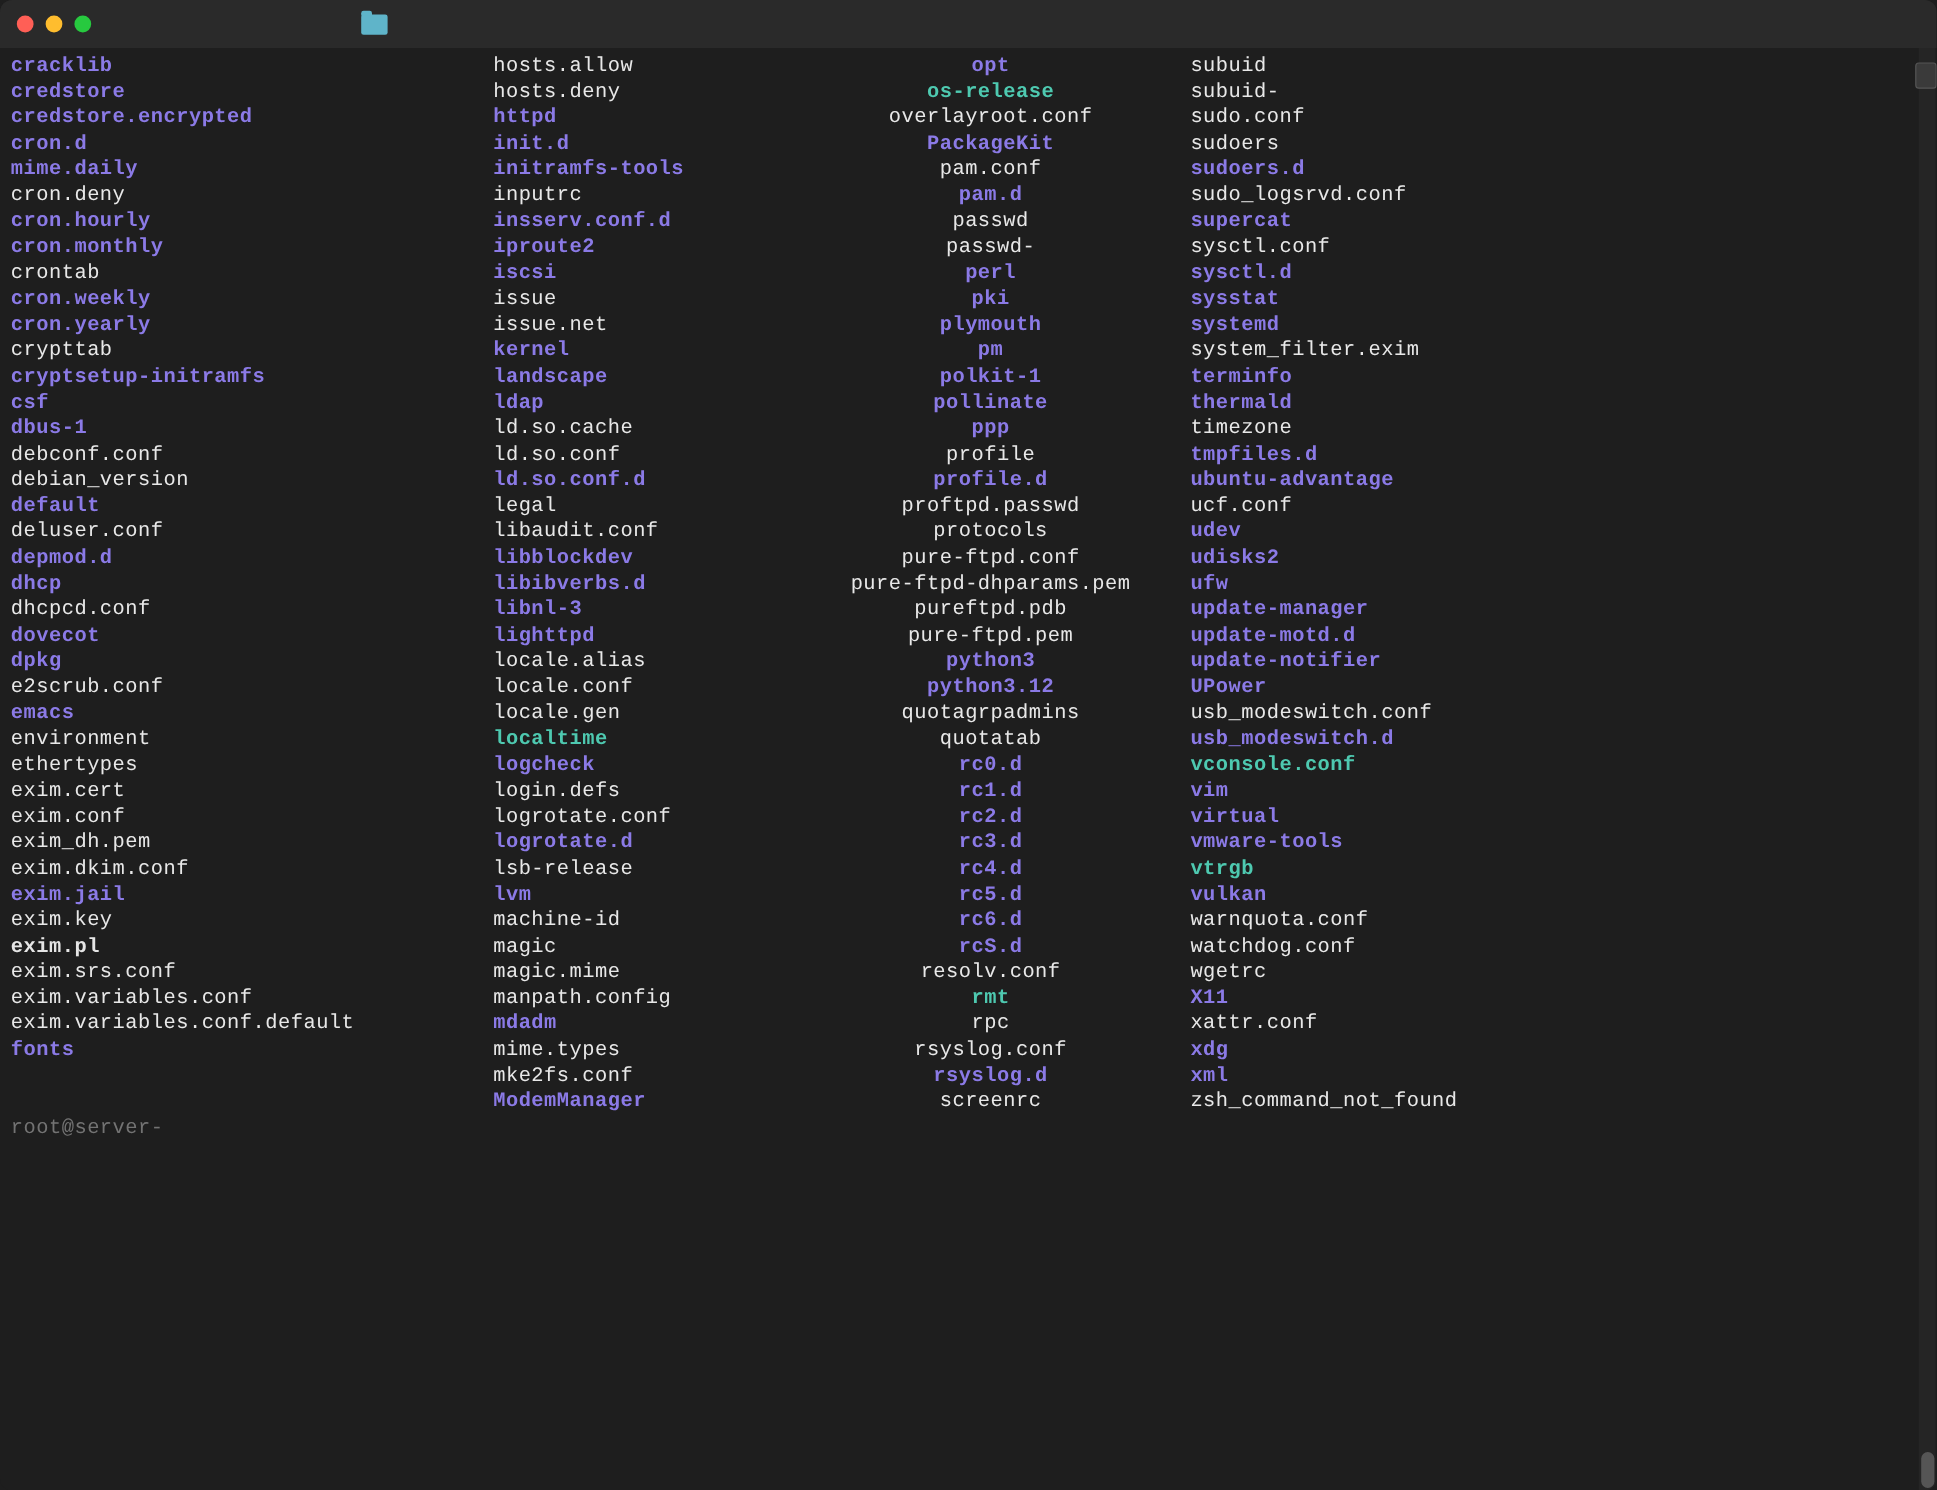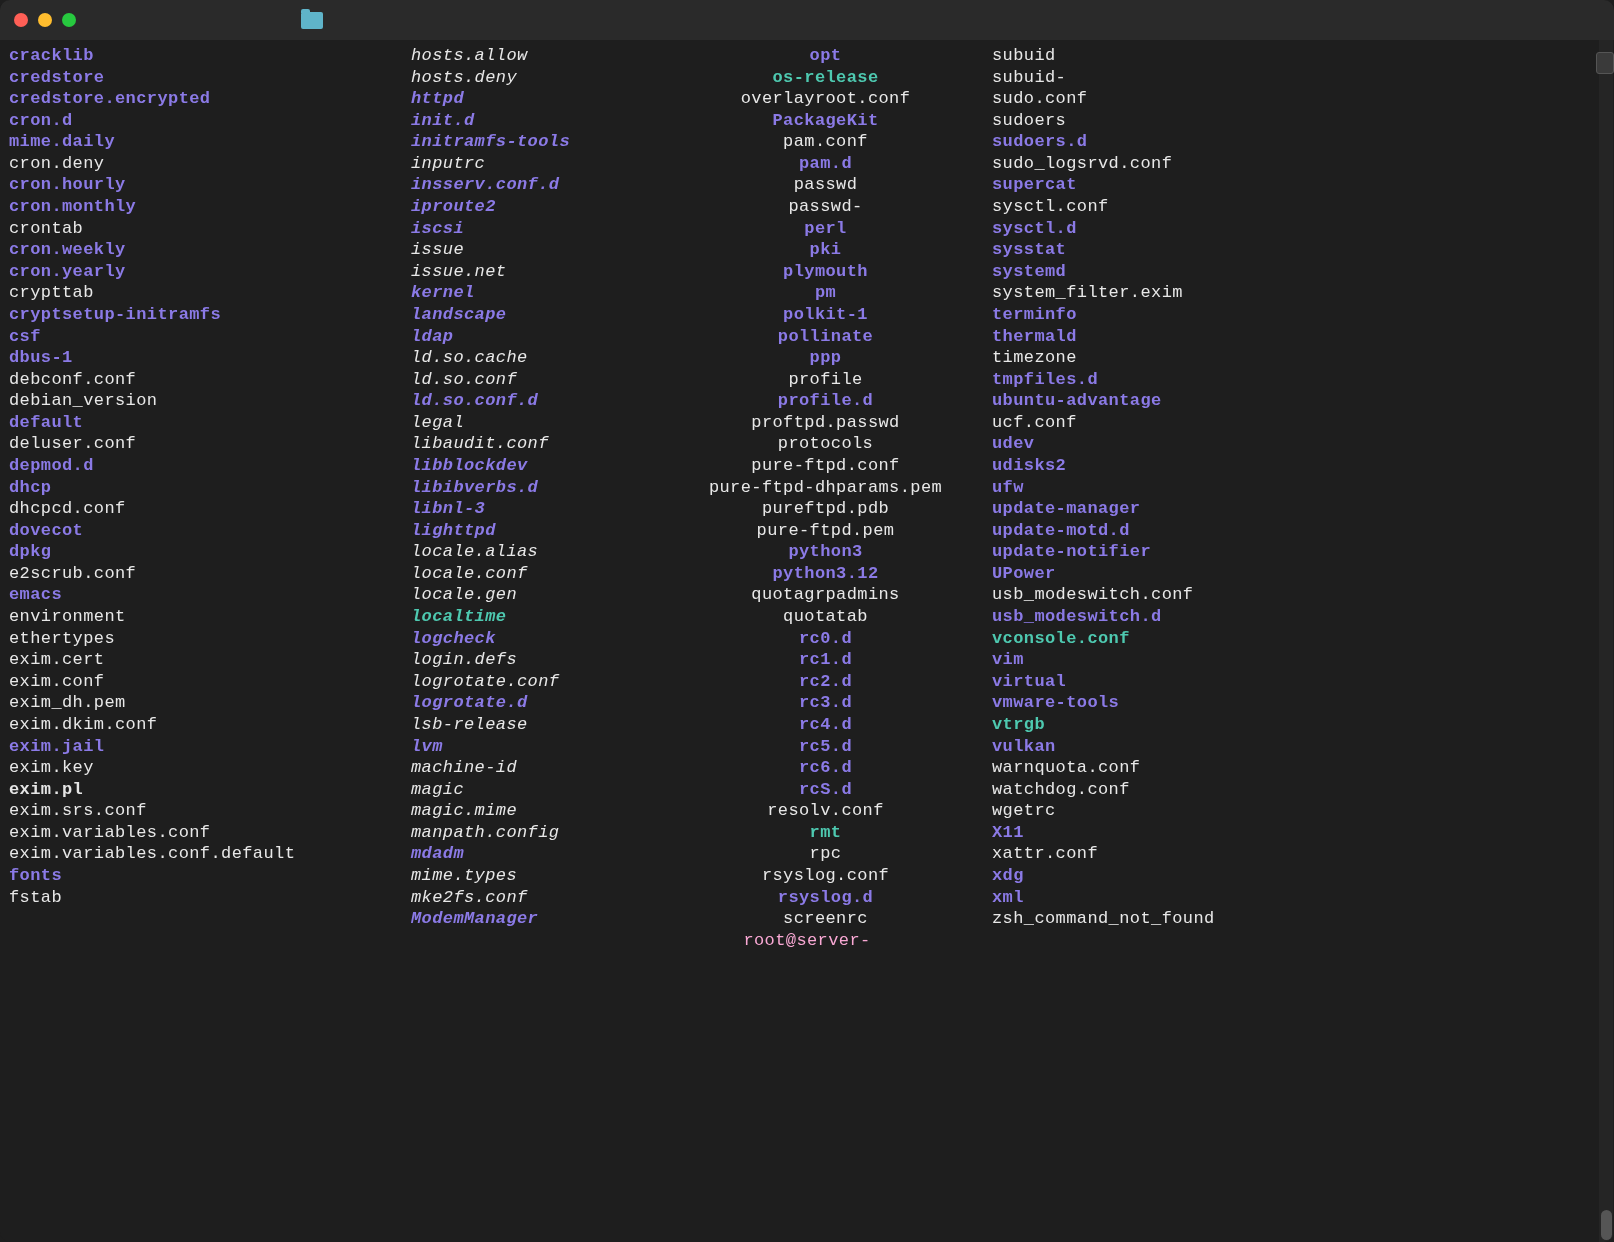--- a/index.html
+++ b/index.html
@@ -78,7 +78,7 @@
       flex-direction: column;
     }
     .col0 { min-width: 402px; }
-    .col1 { min-width: 248px; font-style: italic; }
+    .col1 { min-width: 248px; }
     .col2 { min-width: 333px; text-align: center; }
     .col3 { min-width: 310px; }
     .entry {

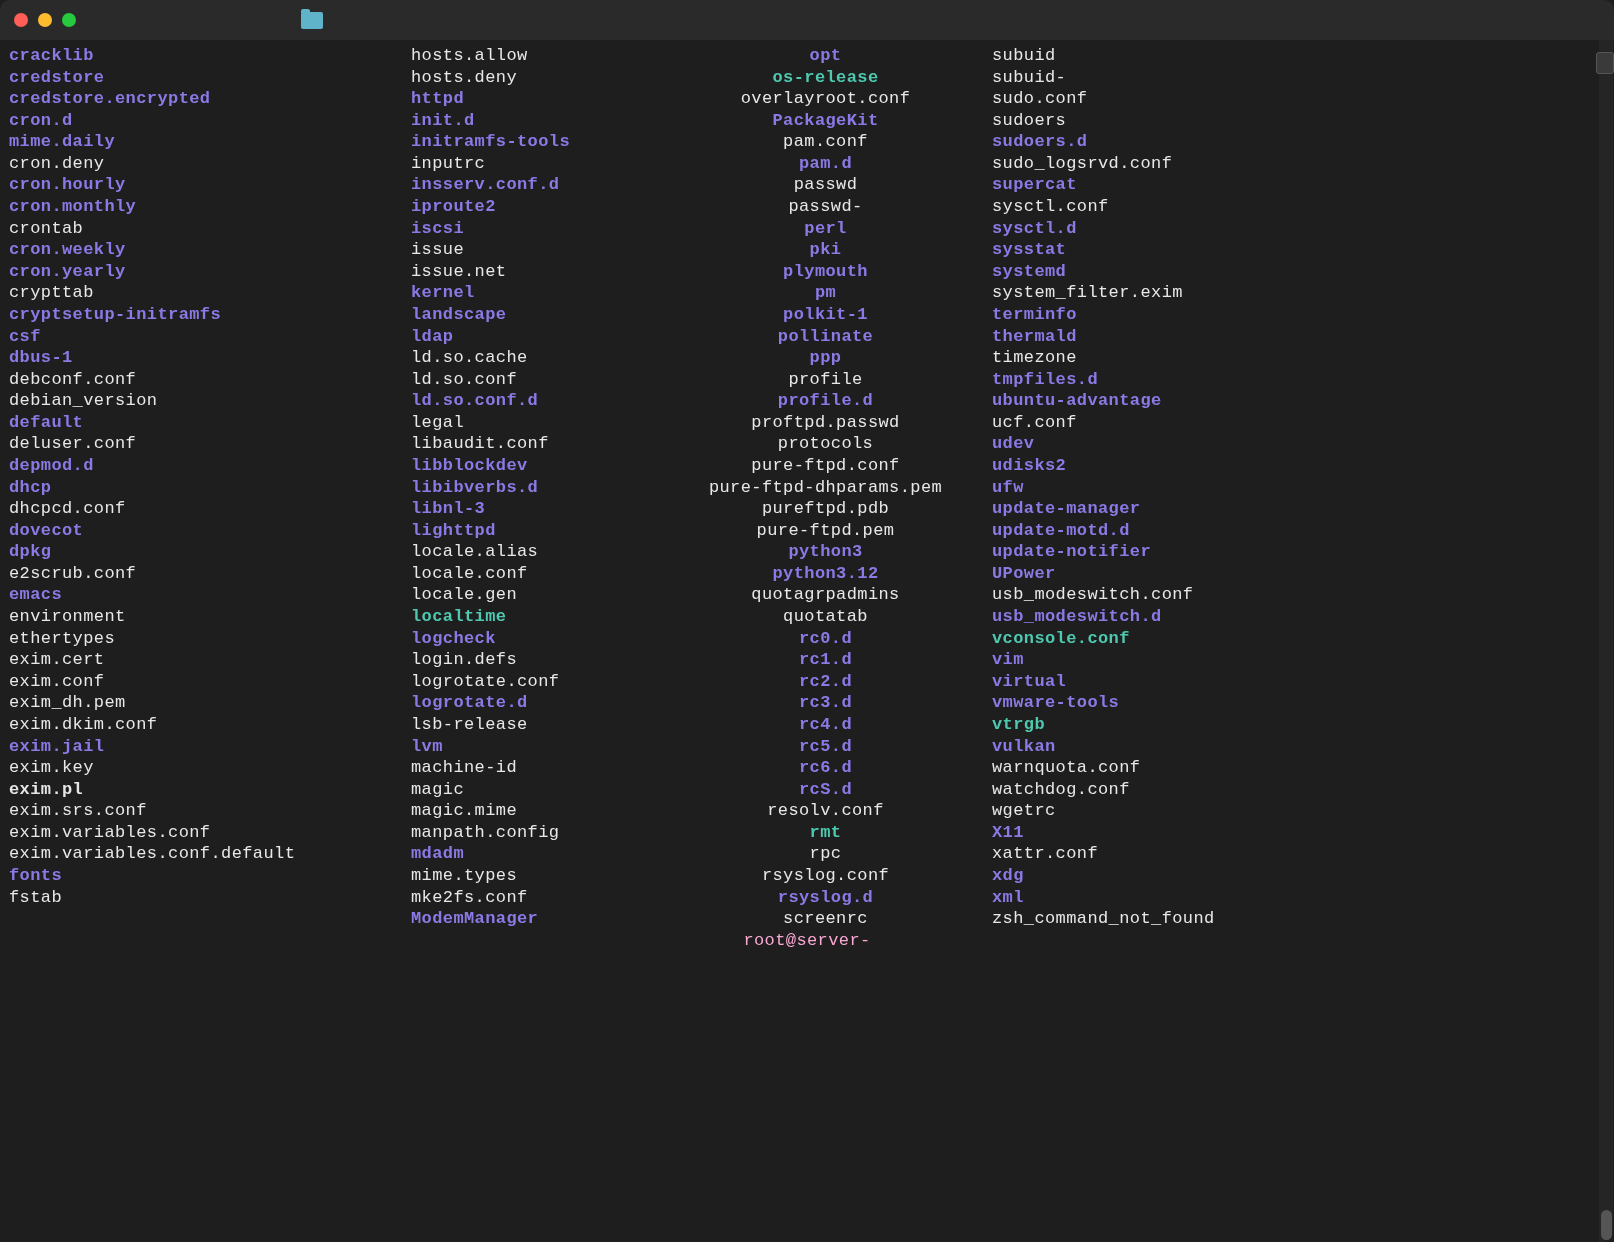--- a/index.html
+++ b/index.html
@@ -178,7 +178,6 @@
           <span class="entry c-white">exim.variables.conf</span>
           <span class="entry c-white">exim.variables.conf.default</span>
           <span class="entry c-purple">fonts</span>
-          <span class="entry c-white">fstab</span>
         </div>
       <div class="col col1" id="col1">
           <span class="entry c-white">hosts.allow</span>

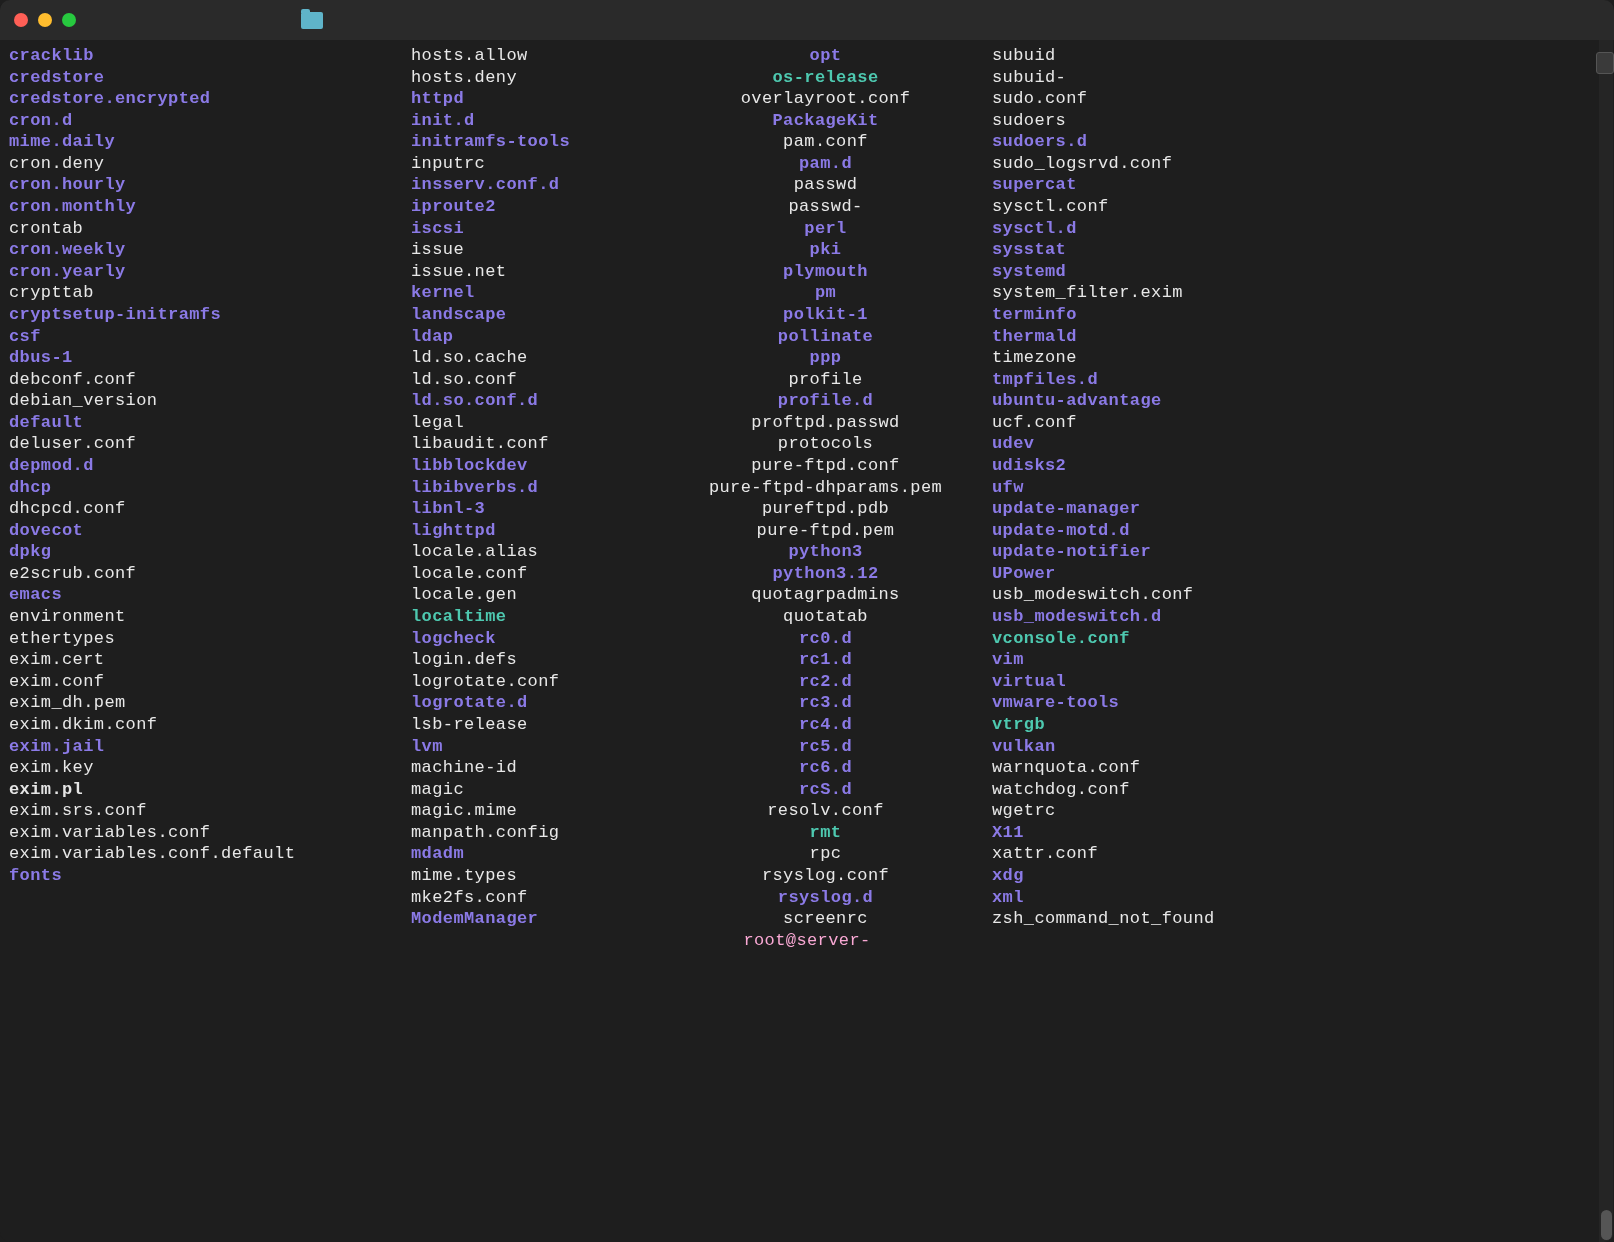--- a/index.html
+++ b/index.html
@@ -92,8 +92,7 @@
     .prompt-line {
       margin-top: 0;
       letter-spacing: 0.4px;
-      color: #f9a8d4;
-      text-align: center;
+      color: #737373;
     }
     .scrollbar {
       position: absolute;

